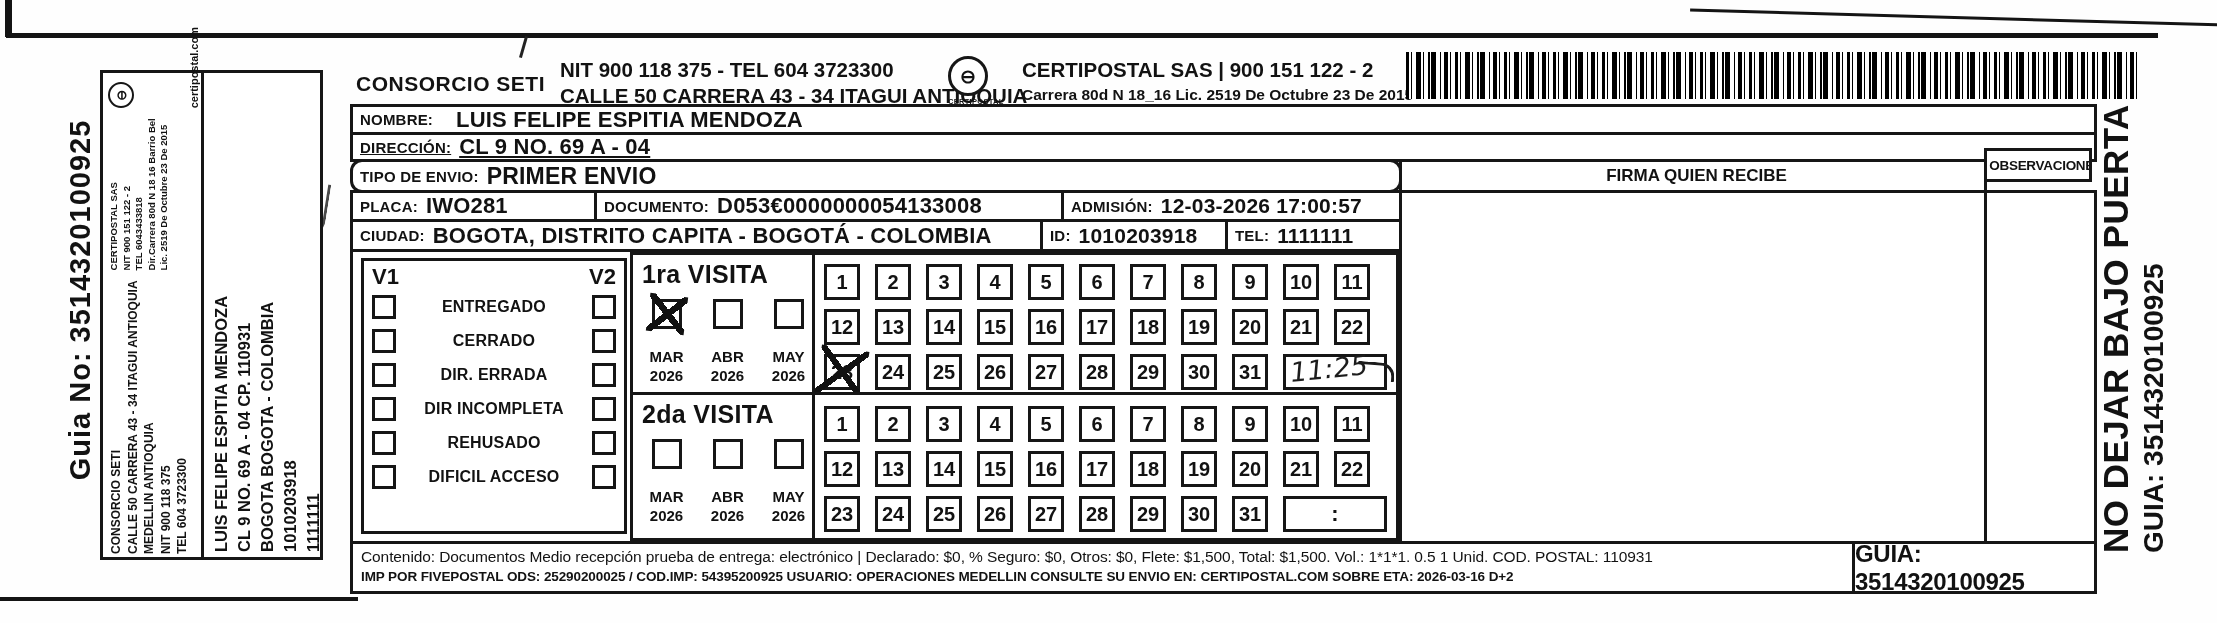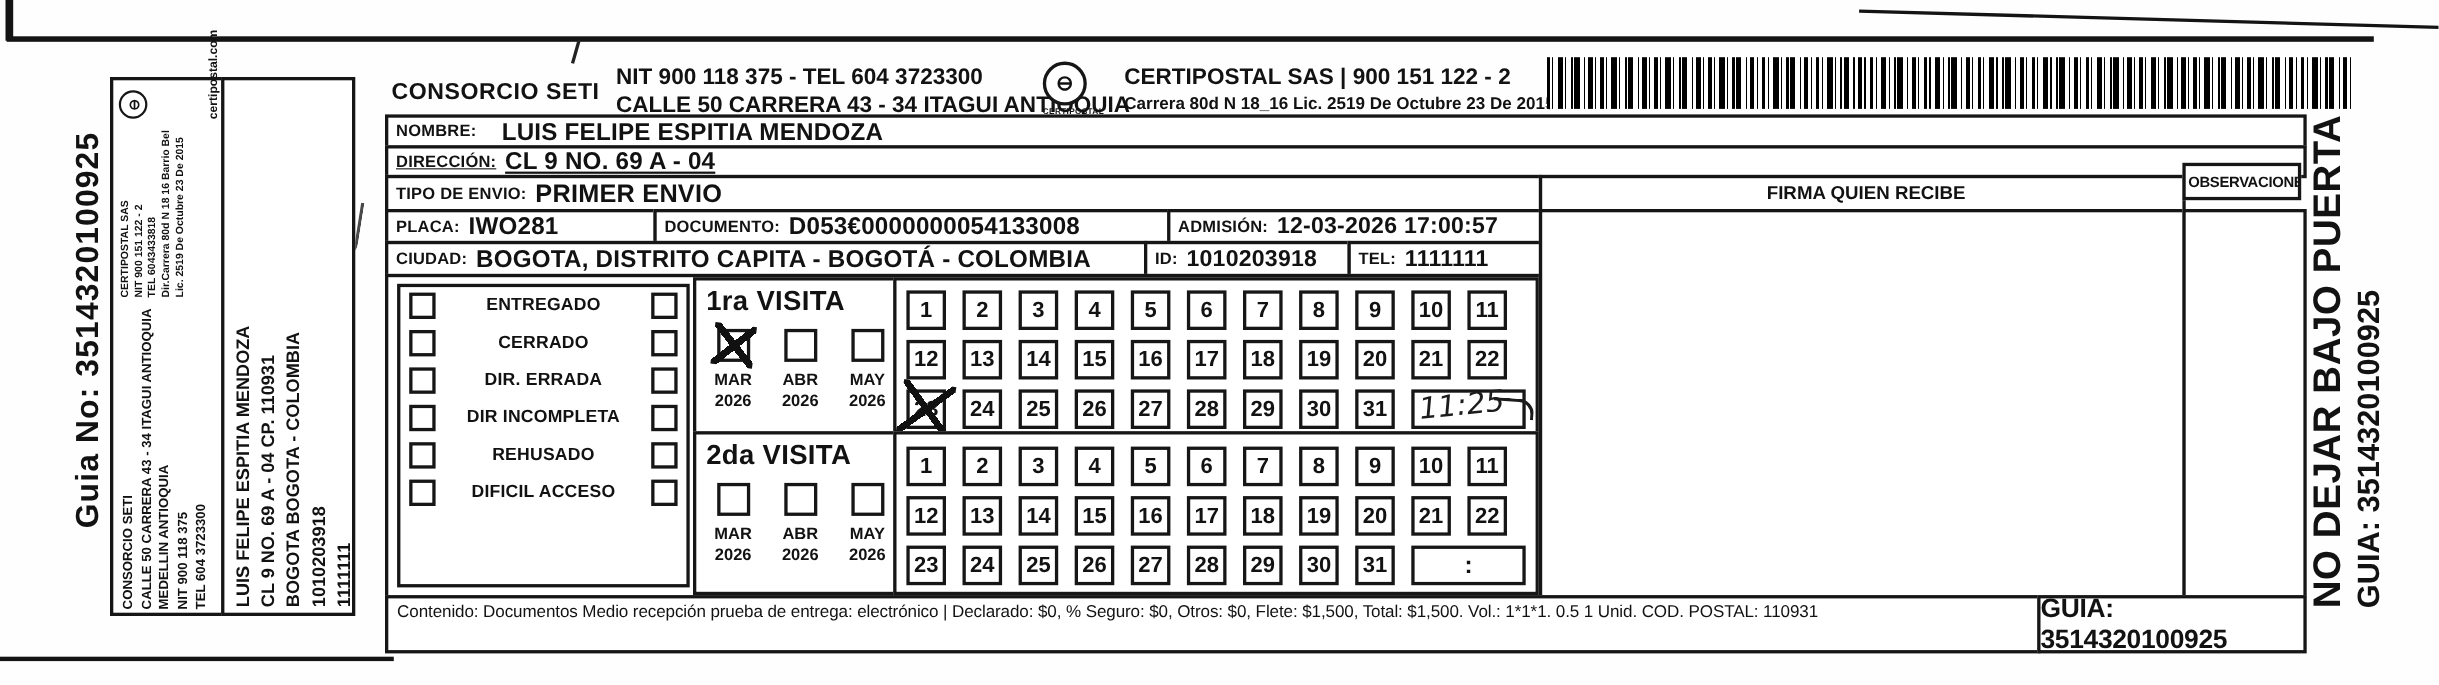--- a/index.html
+++ b/index.html
@@ -145,7 +145,7 @@
     <span class="lbl">DIRECCIÓN:</span>
     <span class="val">CL 9 NO. 69 A - 04</span>
   </div>
-  <div class="bx row" style="left:350px;top:159px;width:1052px;height:34px;">
+  <div class="bx row" style="left:350px;top:159px;width:1052px;height:34px;border-radius:12px;">
     <span class="lbl">TIPO DE ENVIO:</span>
     <span class="val" style="font-size:23px;">PRIMER ENVIO</span>
   </div>

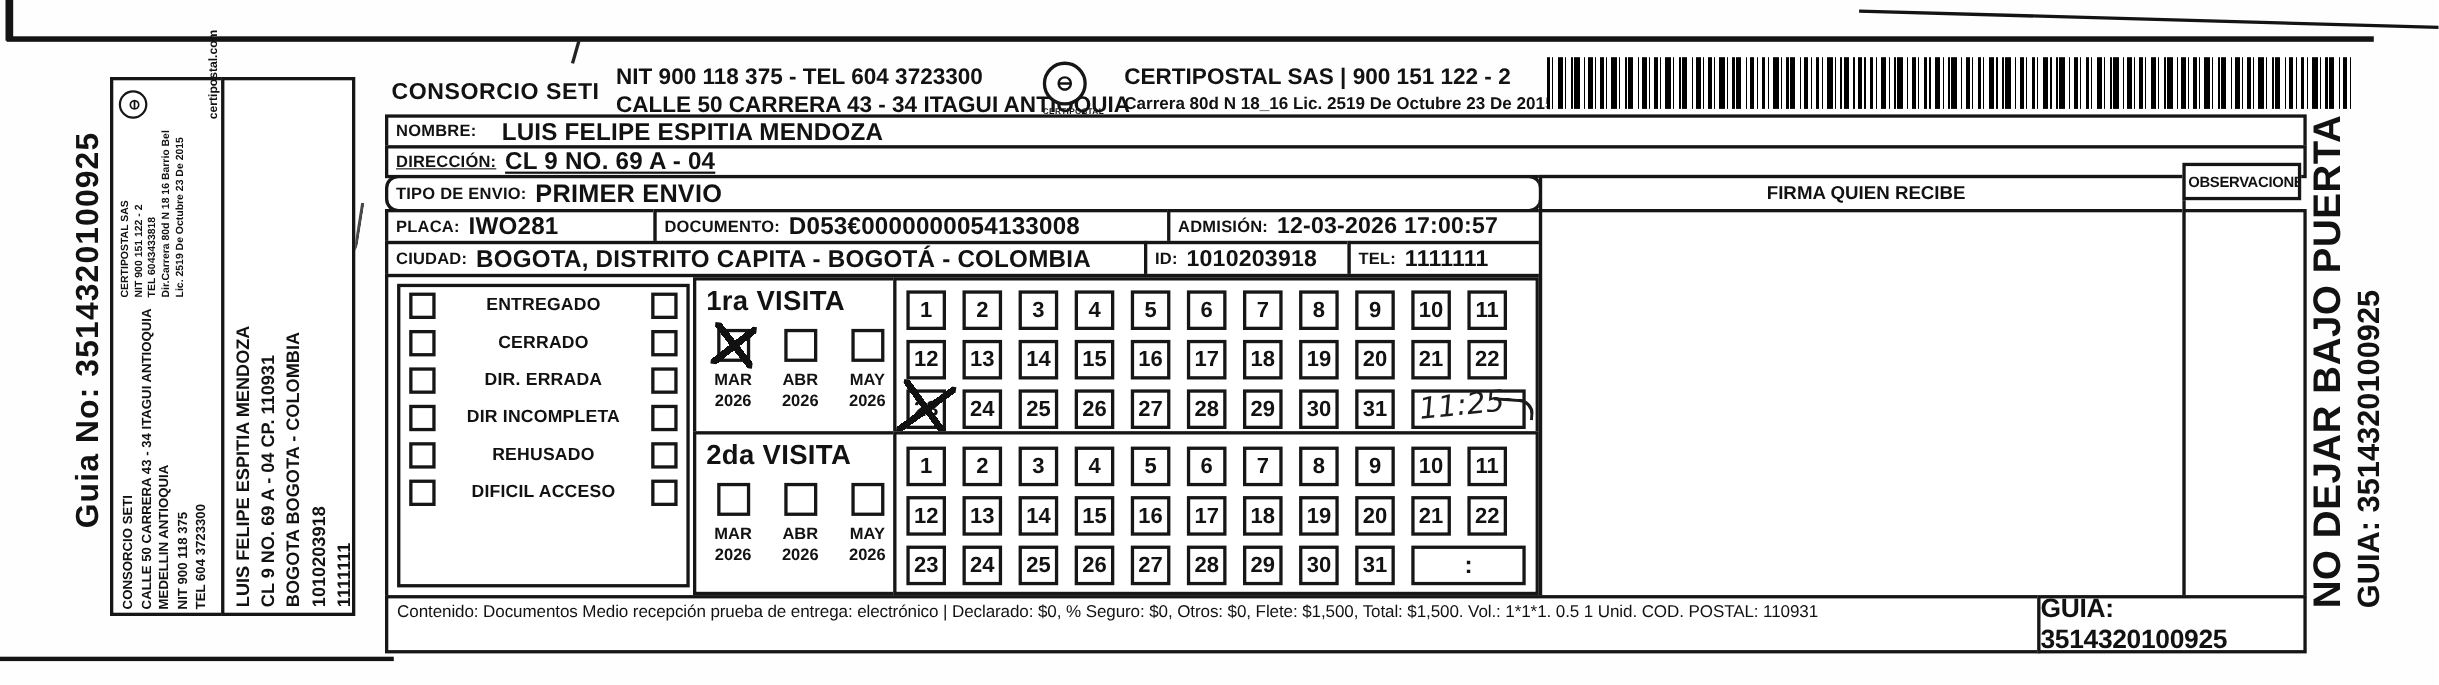--- a/index.html
+++ b/index.html
@@ -185,6 +185,10 @@
   <div class="bx" style="left:350px;top:249px;width:1052px;height:295px;">
 
     <div class="bx" style="left:8px;top:6px;width:266px;height:276px;">
+      <div class="shead">
+        <span>V1</span>
+        <span>V2</span>
+      </div>
       <div>
           <div class="srow">
             <span class="cb"></span>

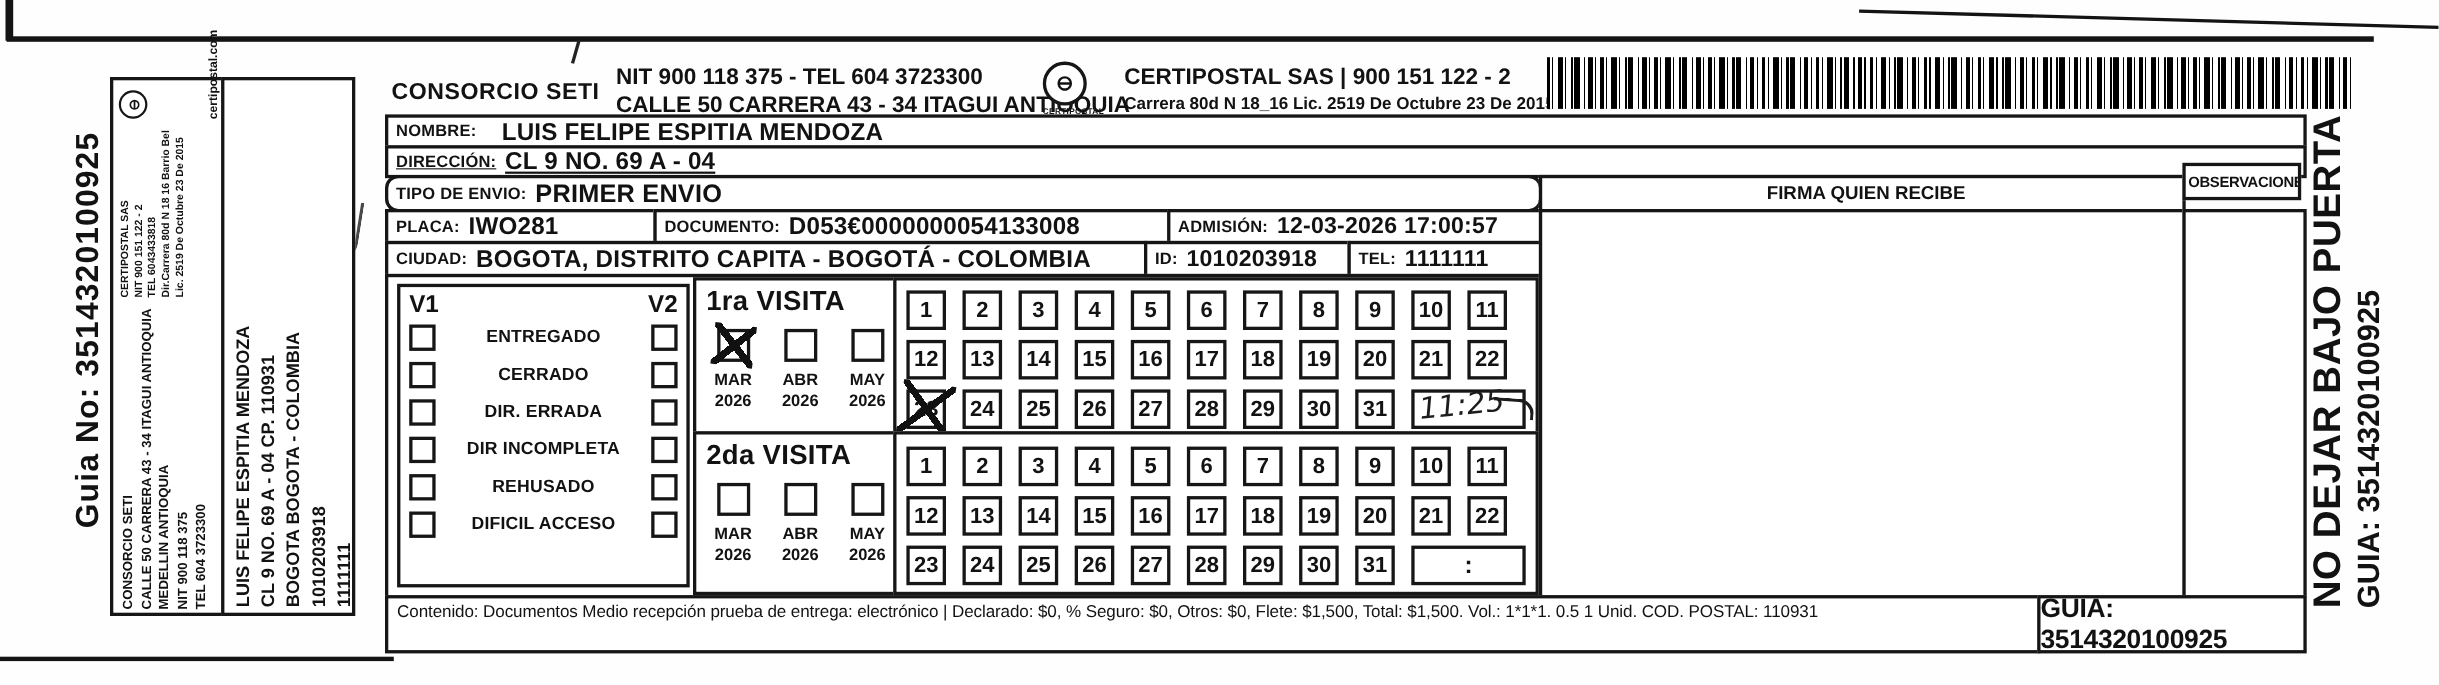--- a/index.html
+++ b/index.html
@@ -50,7 +50,7 @@
   .mgroup{width:48px;text-align:center;}
   .mgroup .cb{width:30px;height:30px;}
   .mgroup .cb.checked::after{inset:-7px;transform:rotate(7deg);}
-  .mlabel{font-size:15px;font-weight:bold;line-height:1.25;margin-top:3px;}
+  .mlabel{font-size:15px;font-weight:bold;line-height:1.25;margin-top:15px;}
   .ylabel{font-size:15px;font-weight:bold;line-height:1.2;}
   
   .grid{position:absolute;padding:9px 0 0 9px;}

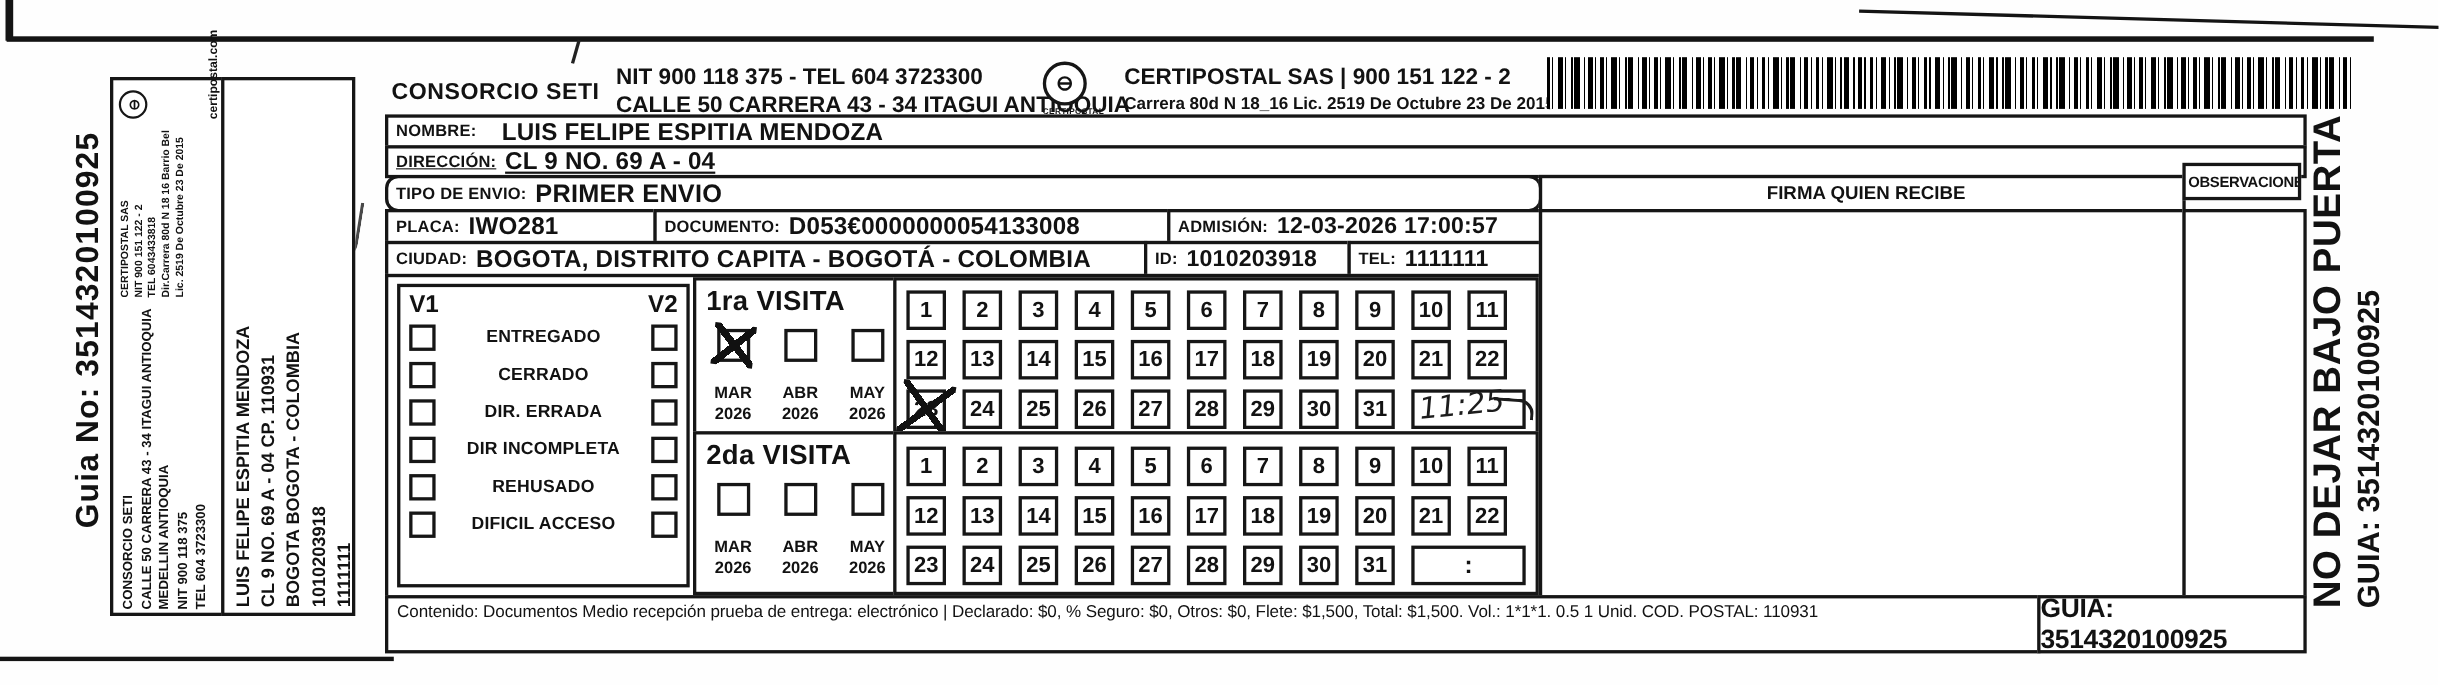--- a/index.html
+++ b/index.html
@@ -335,6 +335,7 @@
 
   <div class="bx" style="left:350px;top:541px;width:1505px;height:53px;padding:4px 8px;">
     <div class="f1">Contenido: Documentos Medio recepción prueba de entrega: electrónico | Declarado: $0, % Seguro: $0, Otros: $0, Flete: $1,500, Total: $1,500. Vol.: 1*1*1. 0.5  1 Unid. COD. POSTAL: 110931</div>
+    <div class="f2">IMP POR FIVEPOSTAL ODS: 25290200025 / COD.IMP: 54395200925 USUARIO: OPERACIONES MEDELLIN CONSULTE SU ENVIO EN: CERTIPOSTAL.COM SOBRE ETA: 2026-03-16 D+2</div>
   </div>
   <div class="bx fguia" style="left:1852px;top:541px;width:245px;height:53px;">
     <span>GUIA: 3514320100925</span>

